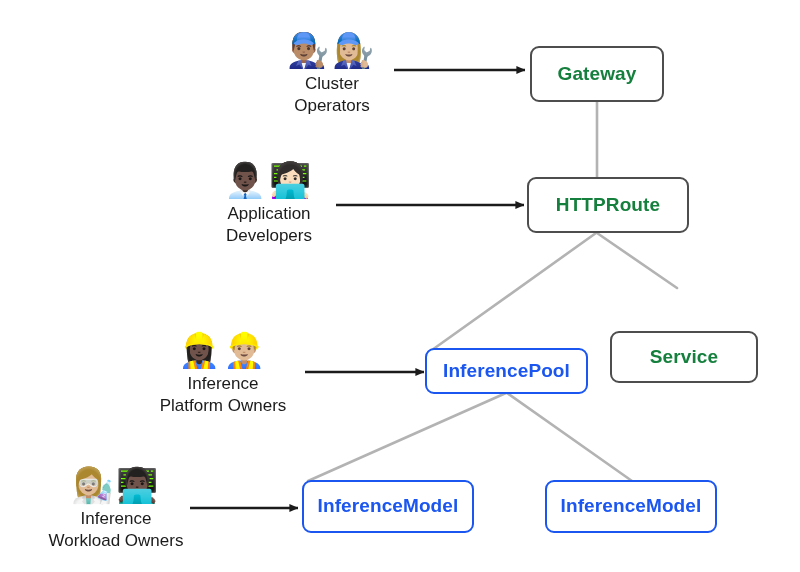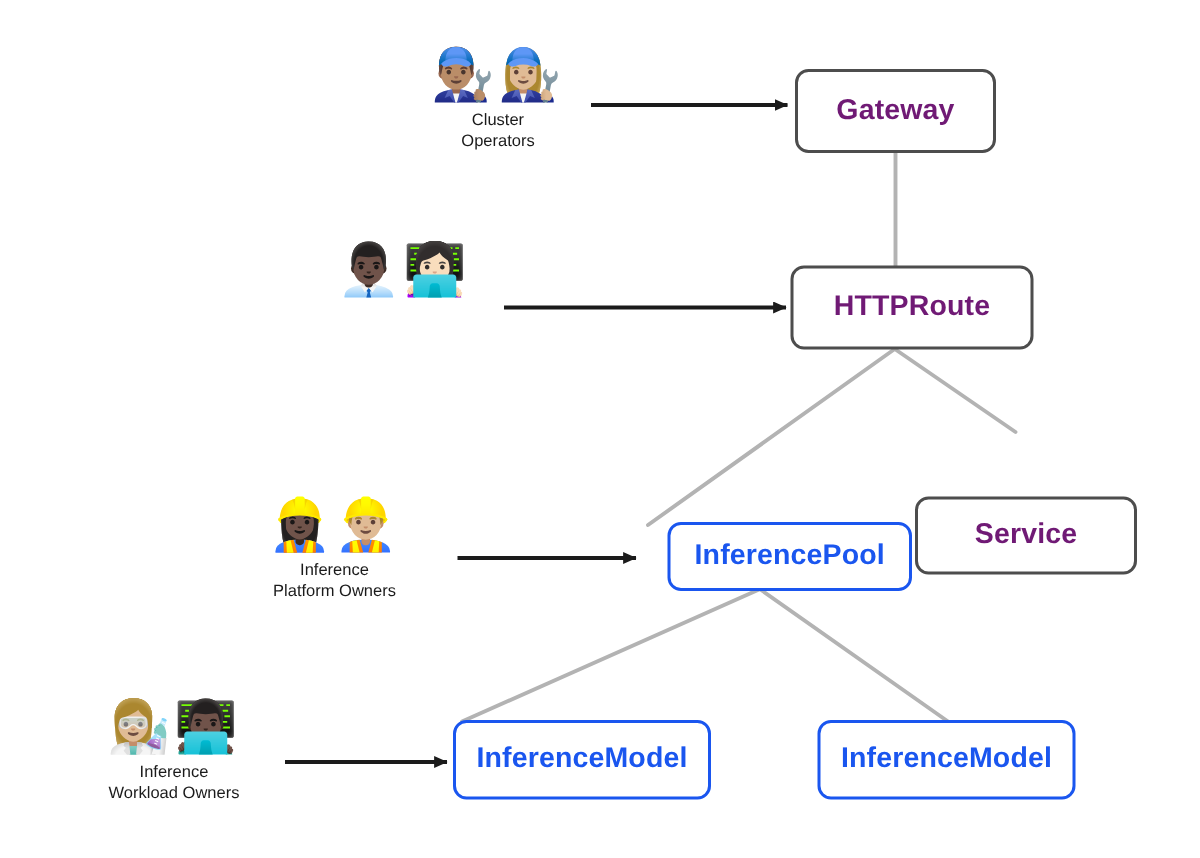--- a/index.html
+++ b/index.html
@@ -73,7 +73,7 @@
   }
   .persona-name {
     margin-top: 6px;
-    font-size: 11px;
+    font-size: 17px;
     color: #1b1b1b;
     line-height: 1.28;
     white-space: pre-line;

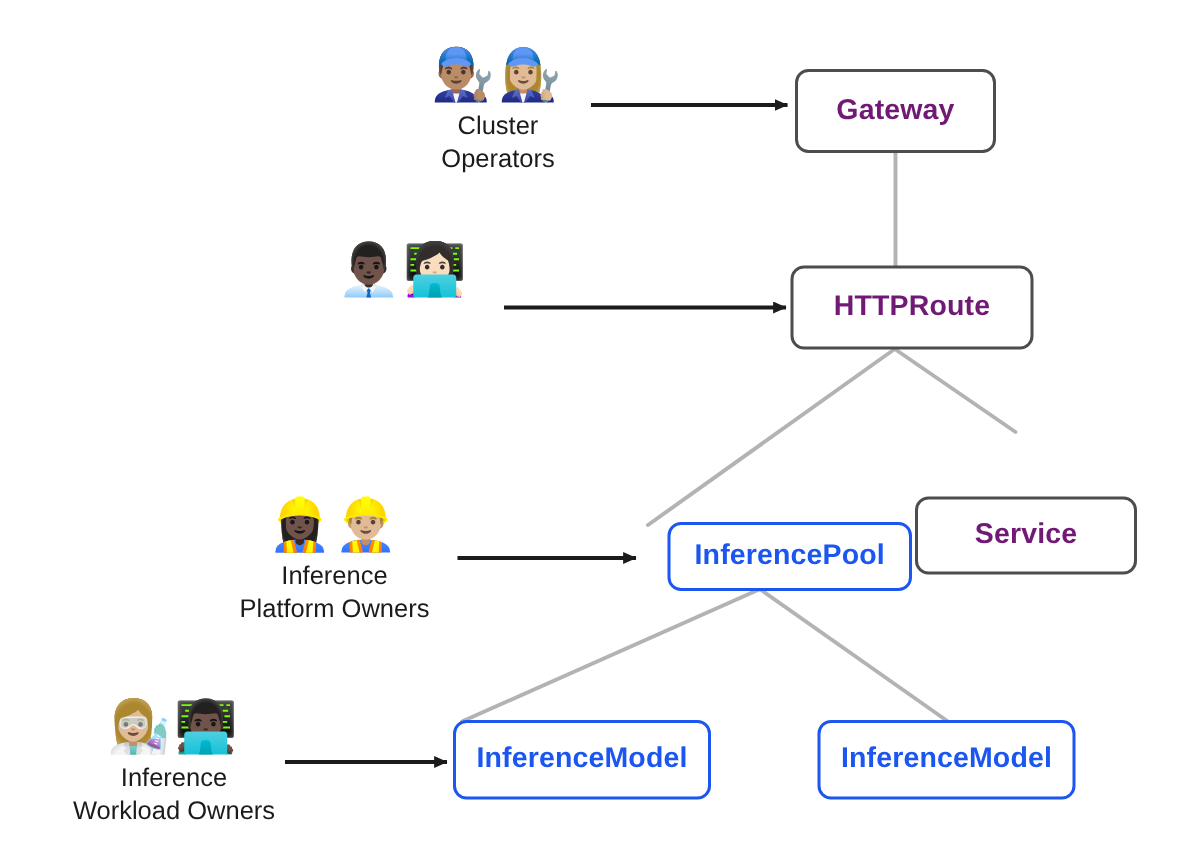--- a/index.html
+++ b/index.html
@@ -45,7 +45,7 @@
     border: 2px solid #4d4d4d;
   }
   .node.core .node-label {
-    color: #701a75;
+    color: #15803d;
     font-size: 19px;
   }
   .node.infer {

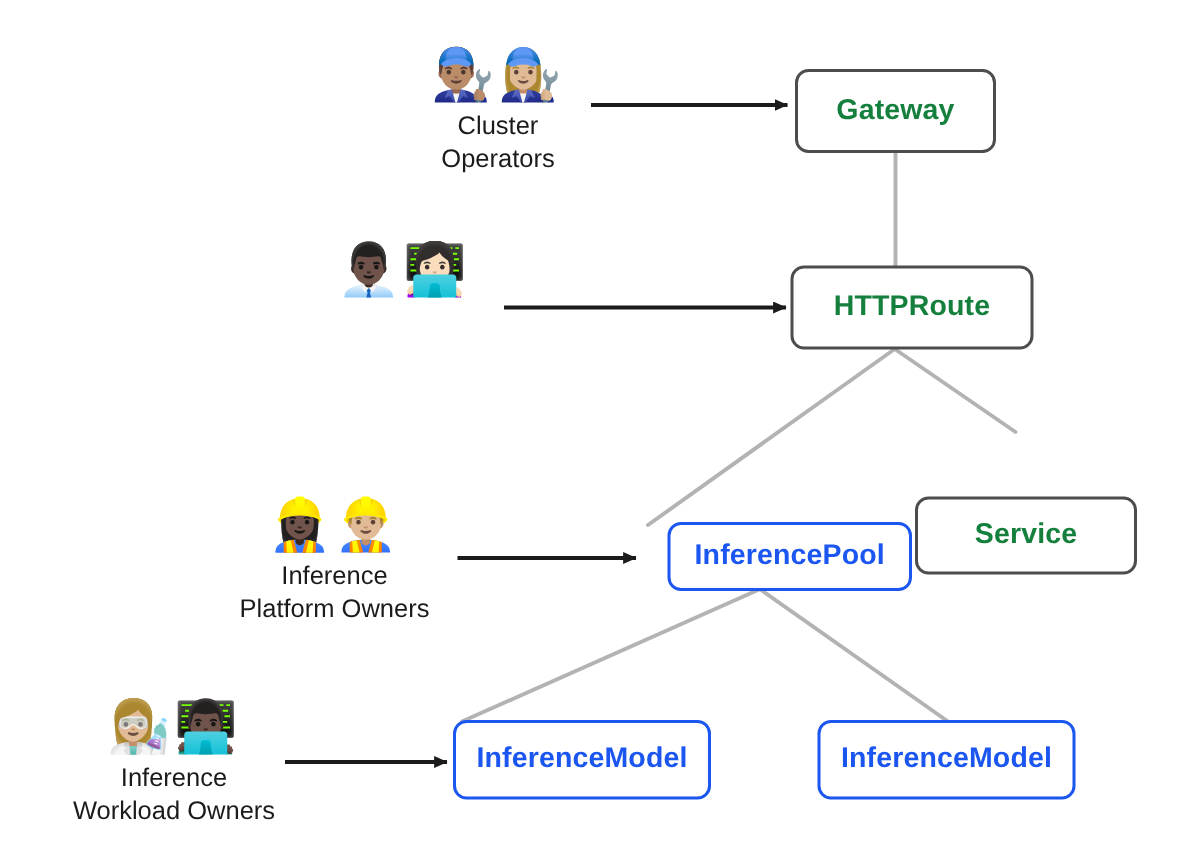--- a/index.html
+++ b/index.html
@@ -140,6 +140,8 @@
 
   <div class="persona" style="left:149px; top:163px;">
     <div class="persona-emojis">👨🏿‍💼👩🏻‍💻</div>
+    <div class="persona-name">Application
+Developers</div>
   </div>
 
   <div class="persona" style="left:103px; top:333px;">

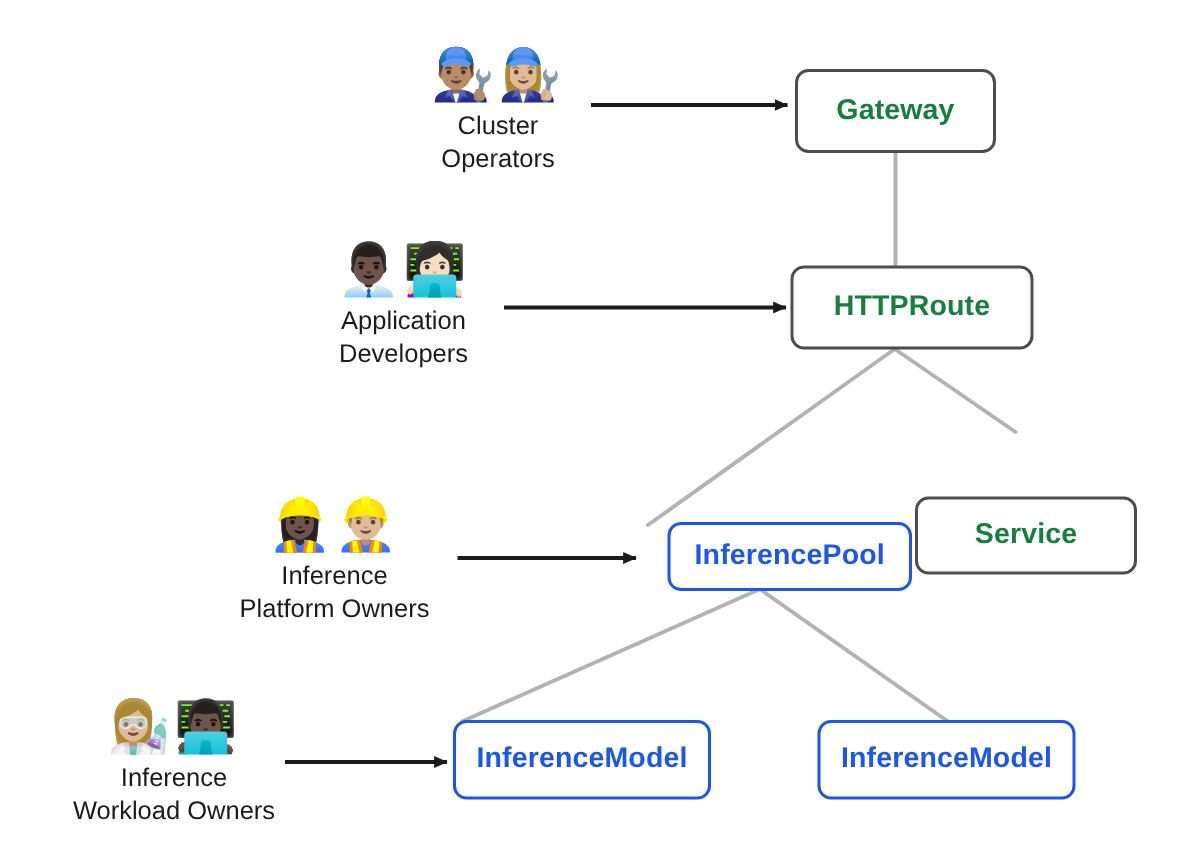--- a/index.html
+++ b/index.html
@@ -120,7 +120,7 @@
     <span class="node-label">Service</span>
   </div>
 
-  <div class="node infer" style="left:425px; top:348px; width:163px; height:46px;margin-left:20px;">
+  <div class="node infer" style="left:425px; top:348px; width:163px; height:46px;">
     <span class="node-label">InferencePool</span>
   </div>
 

